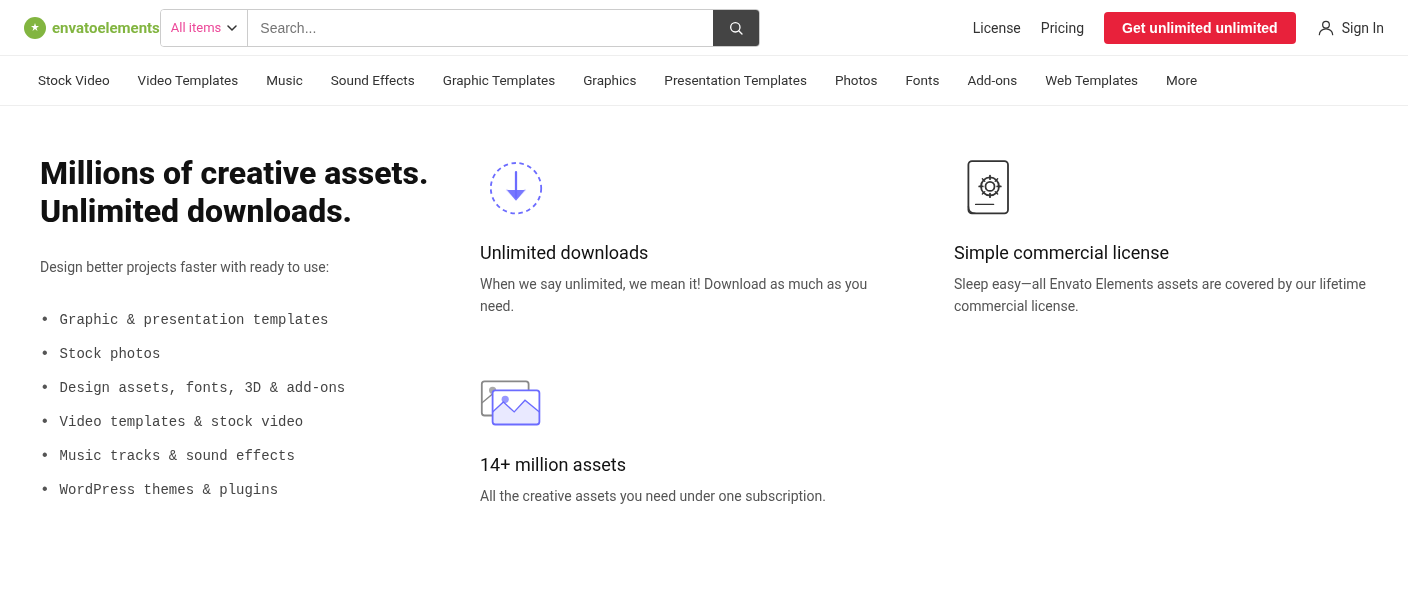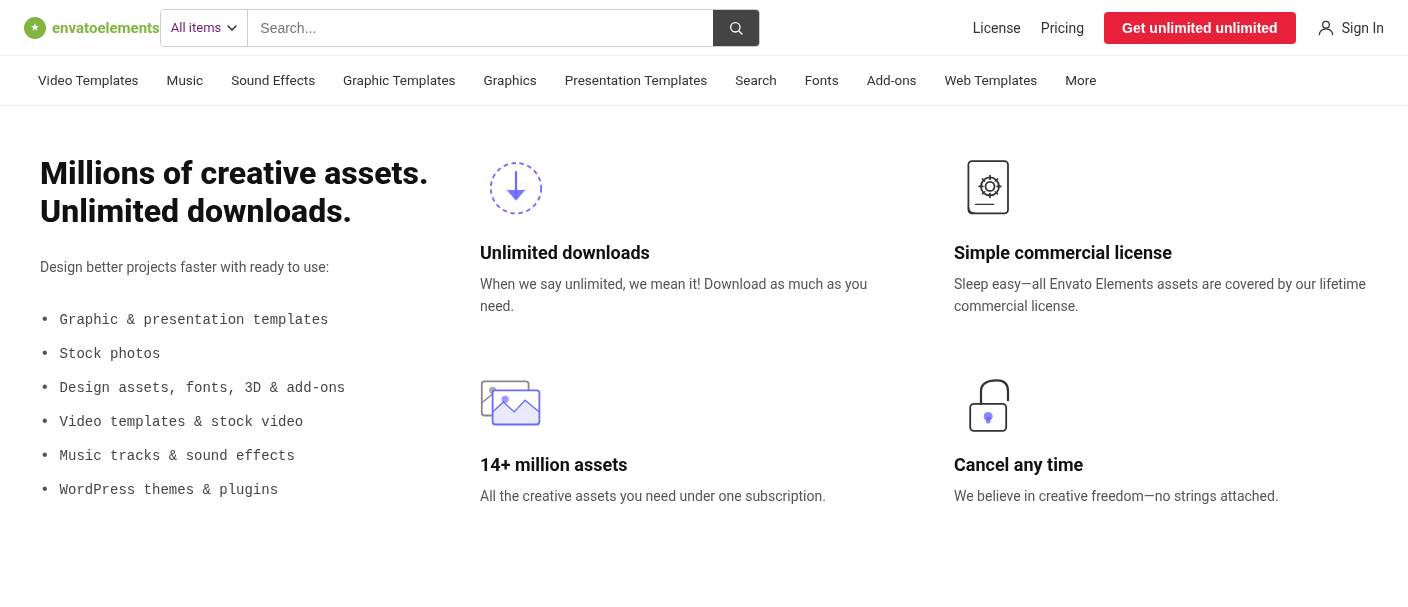--- a/index.html
+++ b/index.html
@@ -49,7 +49,7 @@
       gap: 6px;
       cursor: pointer;
       font-size: 13px;
-      color: #701a75;
+      color: #ec4899;
       white-space: nowrap;
     }
     .search-dropdown svg { width: 10px; height: 10px; }

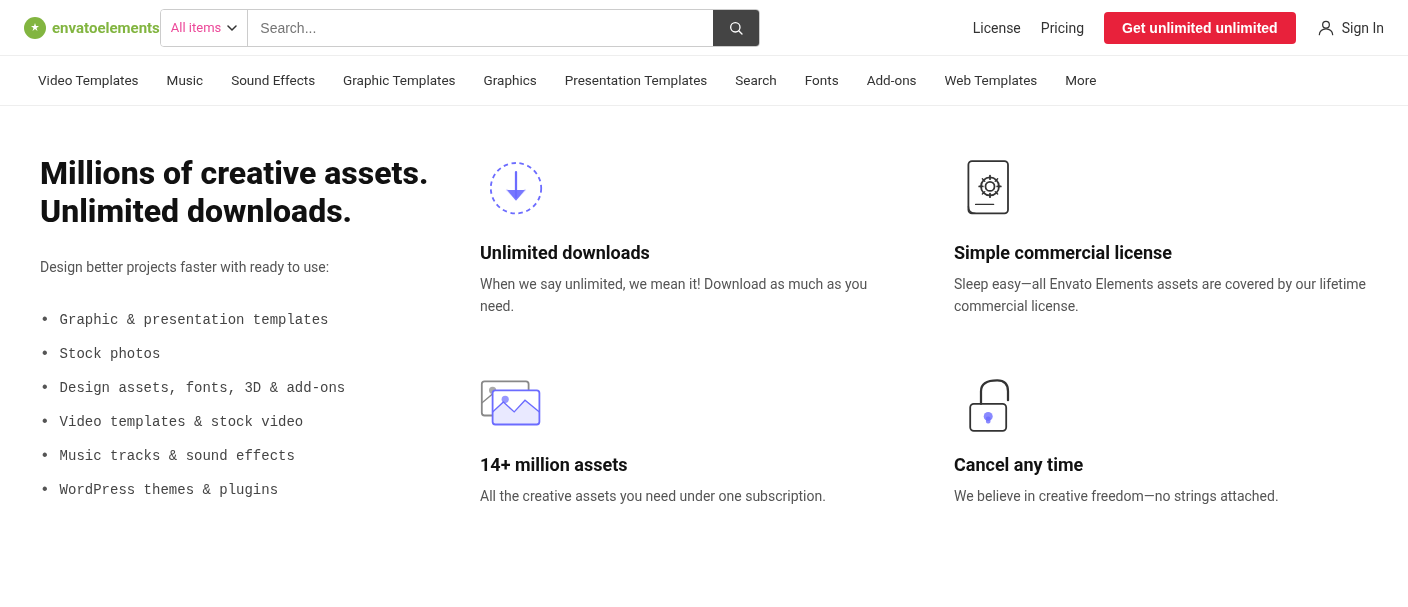--- a/index.html
+++ b/index.html
@@ -257,6 +257,7 @@
 </header>
 
 <nav class="navbar">
+  <div class="navbar-item">Stock Video</div>
   <div class="navbar-item">Video Templates</div>
   <div class="navbar-item">Music</div>
   <div class="navbar-item">Sound Effects</div>

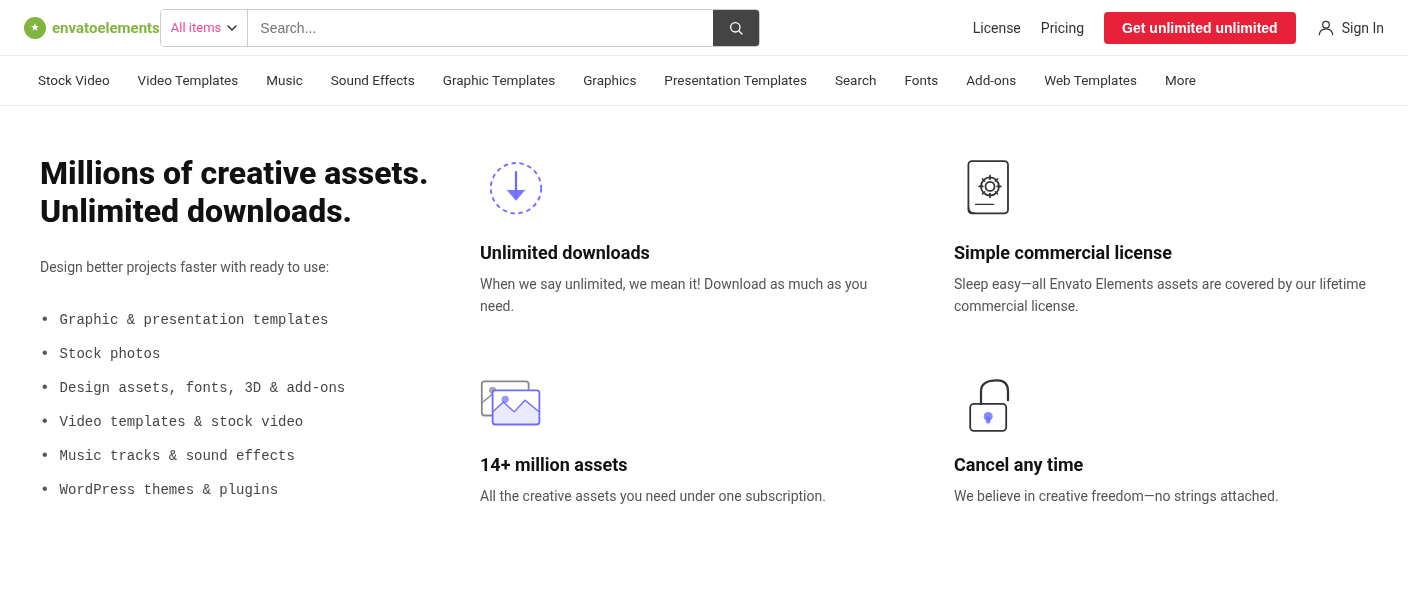--- a/index.html
+++ b/index.html
@@ -264,7 +264,7 @@
   <div class="navbar-item">Graphic Templates</div>
   <div class="navbar-item">Graphics</div>
   <div class="navbar-item">Presentation Templates</div>
-  <div class="navbar-item">Search</div>
+  <div class="navbar-item">Photos</div>
   <div class="navbar-item">Fonts</div>
   <div class="navbar-item">Add-ons</div>
   <div class="navbar-item">Web Templates</div>

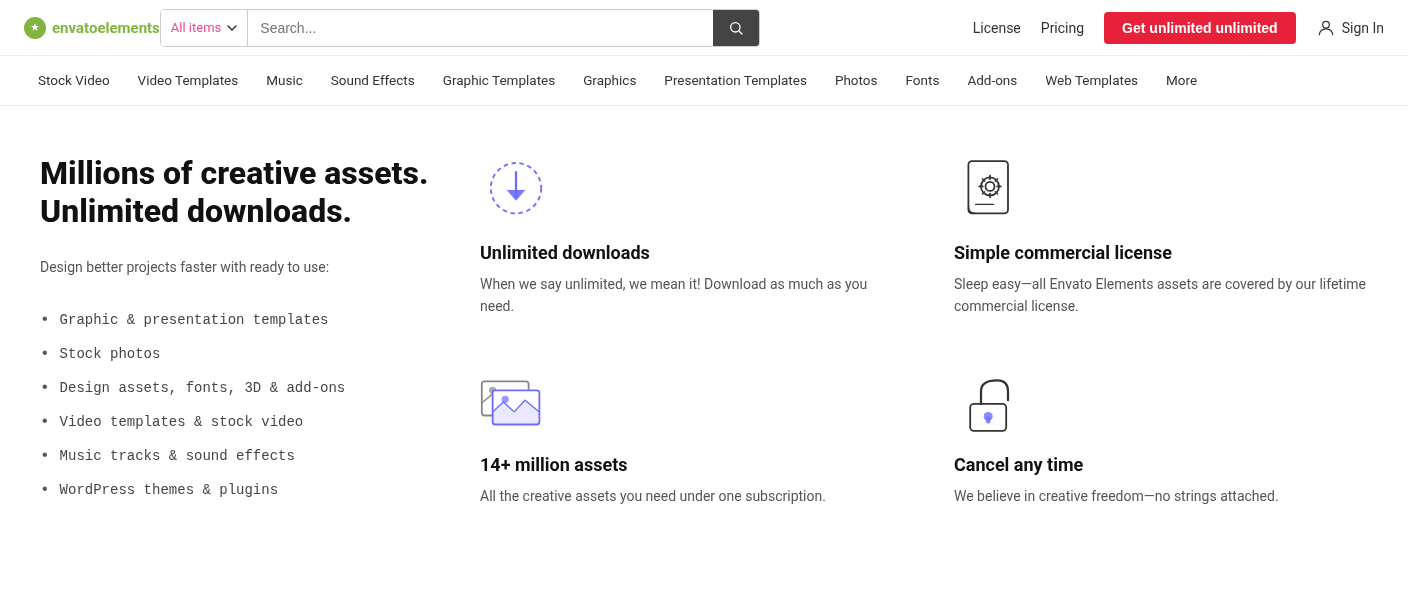--- a/index.html
+++ b/index.html
@@ -191,7 +191,7 @@
     }
     .feature-card h3 {
       font-size: 18px;
-      font-weight: 700;
+      font-weight: 400;
       color: #111;
       margin-bottom: 10px;
     }

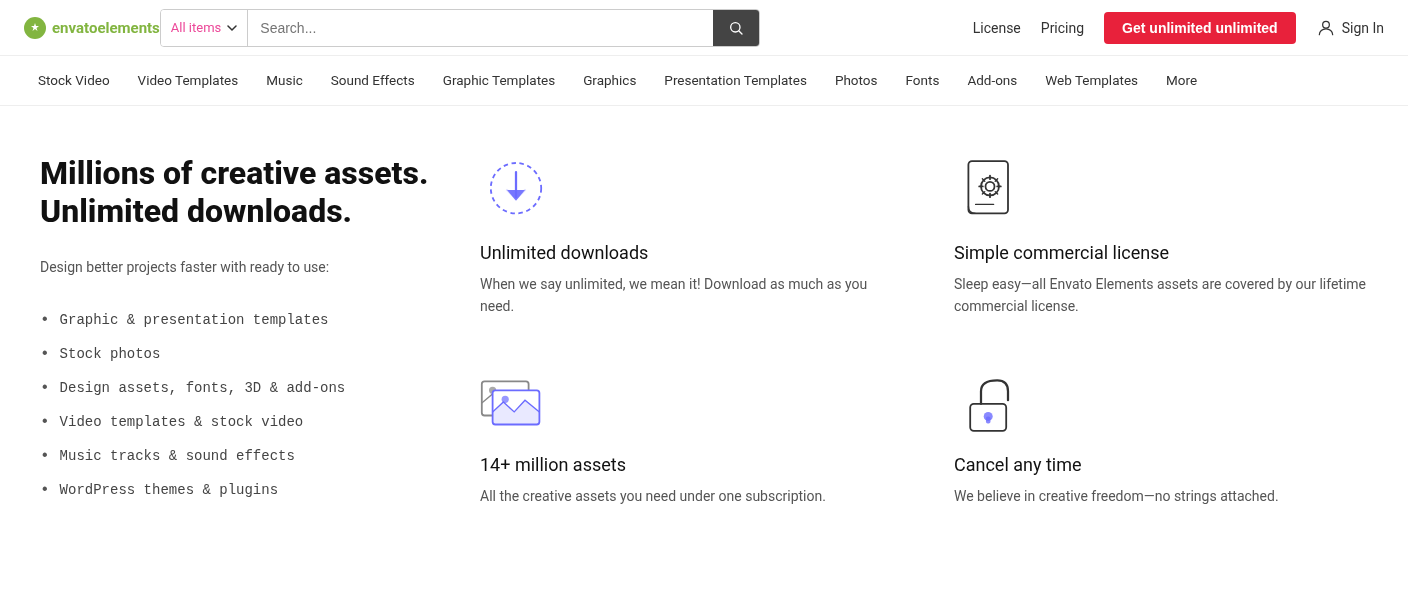--- a/index.html
+++ b/index.html
@@ -349,21 +349,6 @@
         <p>Sleep easy—all Envato Elements assets are covered by our lifetime commercial license.</p>
       </div>
 
-      <div class="feature-card">
-        <div class="feature-icon icon-cancel">
-          <svg viewBox="0 0 80 80" fill="none" xmlns="http://www.w3.org/2000/svg">
-
-            <rect x="18" y="42" width="40" height="30" rx="4" fill="white" stroke="#333" stroke-width="2"></rect>
-
-            <path d="M30 42 L30 28 Q30 16 48 16 Q60 16 60 28 L60 38" stroke="#333" stroke-width="2.5" fill="none" stroke-linecap="round"></path>
-
-            <circle cx="38" cy="56" r="5" fill="#6c6cff" opacity="0.8"></circle>
-            <rect x="35.5" y="56" width="5" height="8" rx="2" fill="#6c6cff" opacity="0.8"></rect>
-          </svg>
-        </div>
-        <h3>Cancel any time</h3>
-        <p>We believe in creative freedom—no strings attached.</p>
-      </div>
 
     </div>
 

